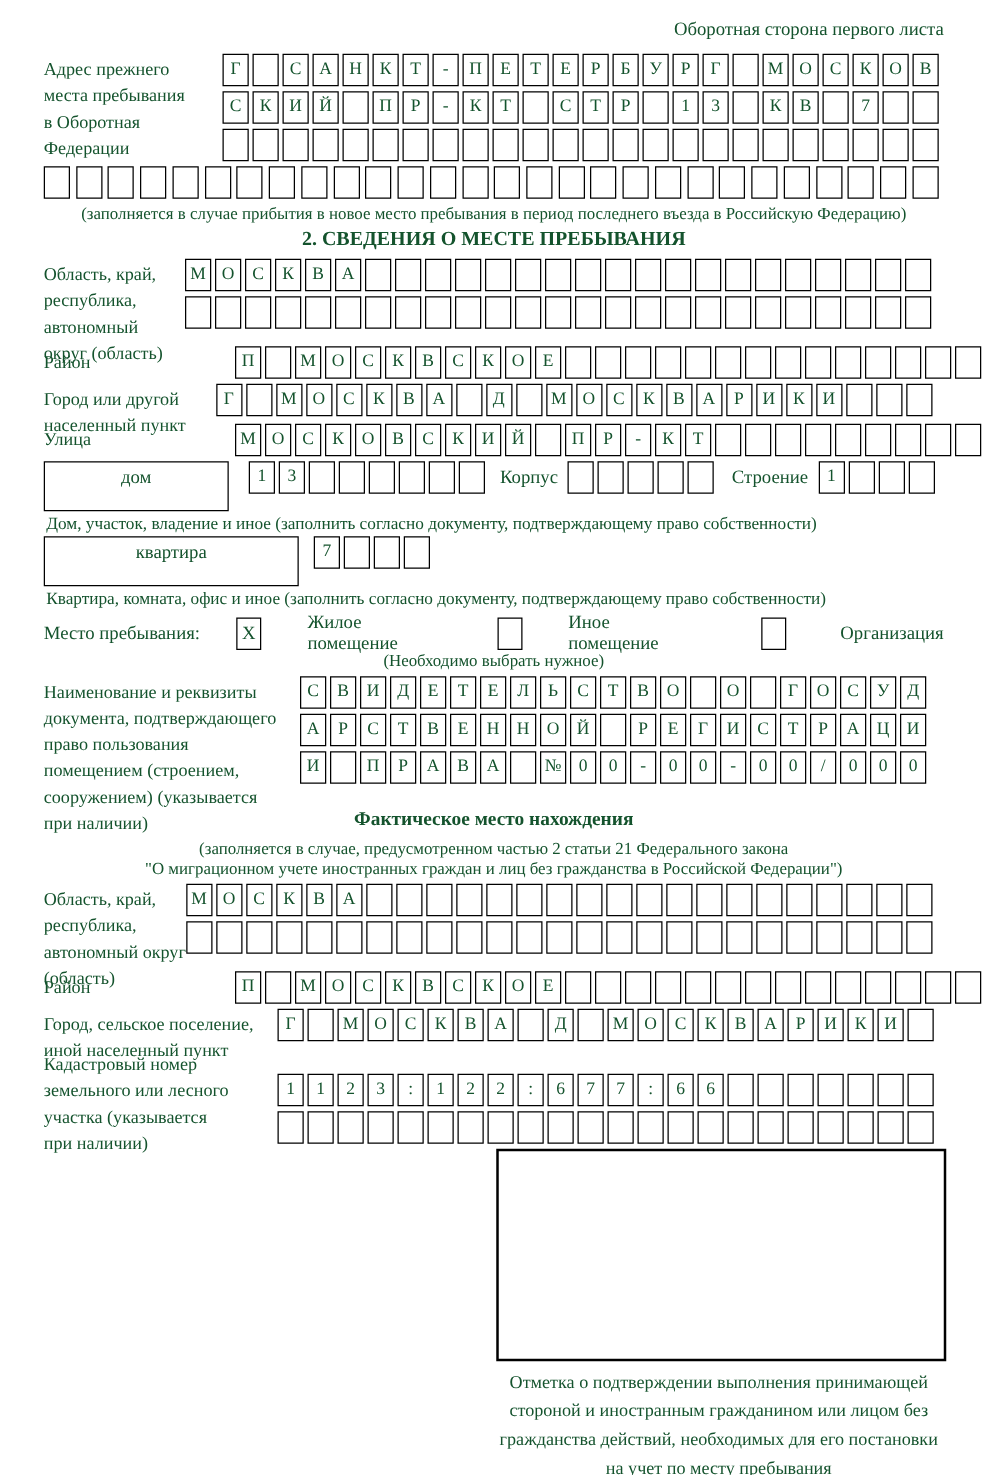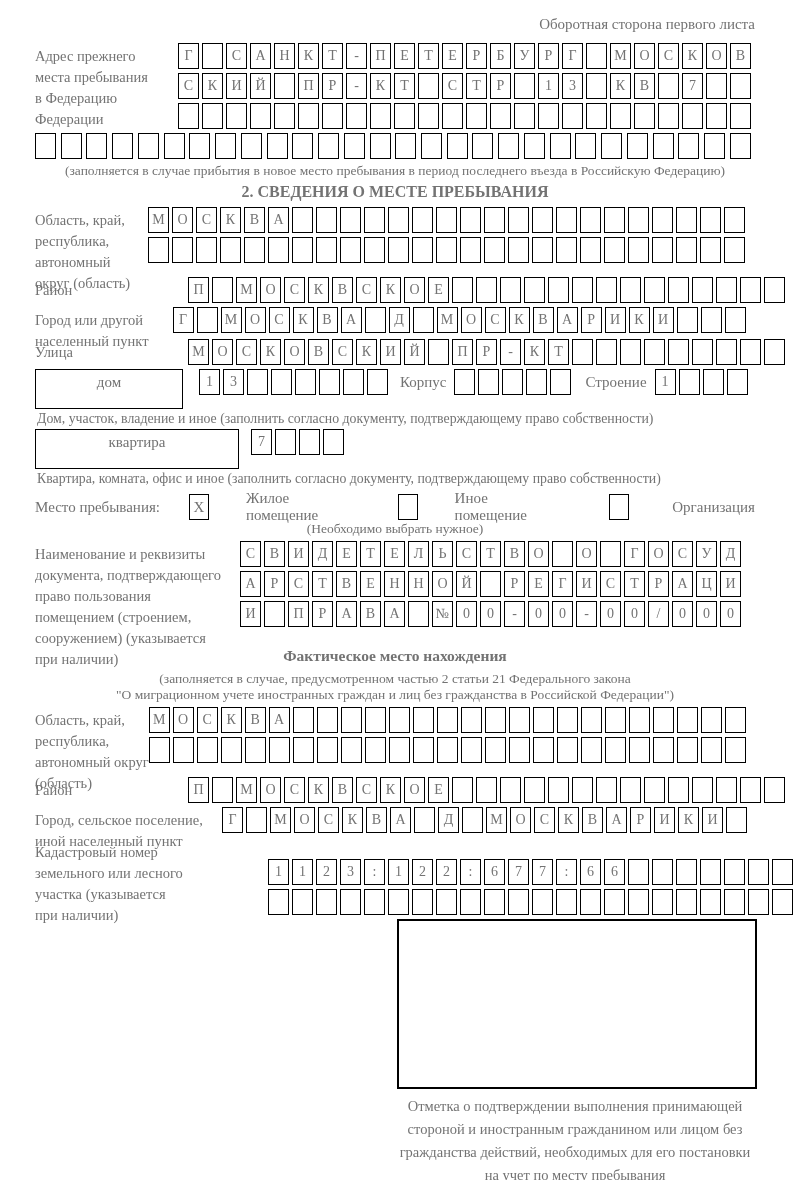--- a/index.html
+++ b/index.html
@@ -6,7 +6,7 @@
   html,body { background:#888; }
   .page {
     position:relative; width:800px; height:1180px; margin:0 auto;
-    background:#fff; color:#737373;
+    background:#fff; color:#14532d;
     font-family:"Liberation Serif","DejaVu Serif",serif;
     padding:16px 45px 0 35px; overflow:hidden;
   }

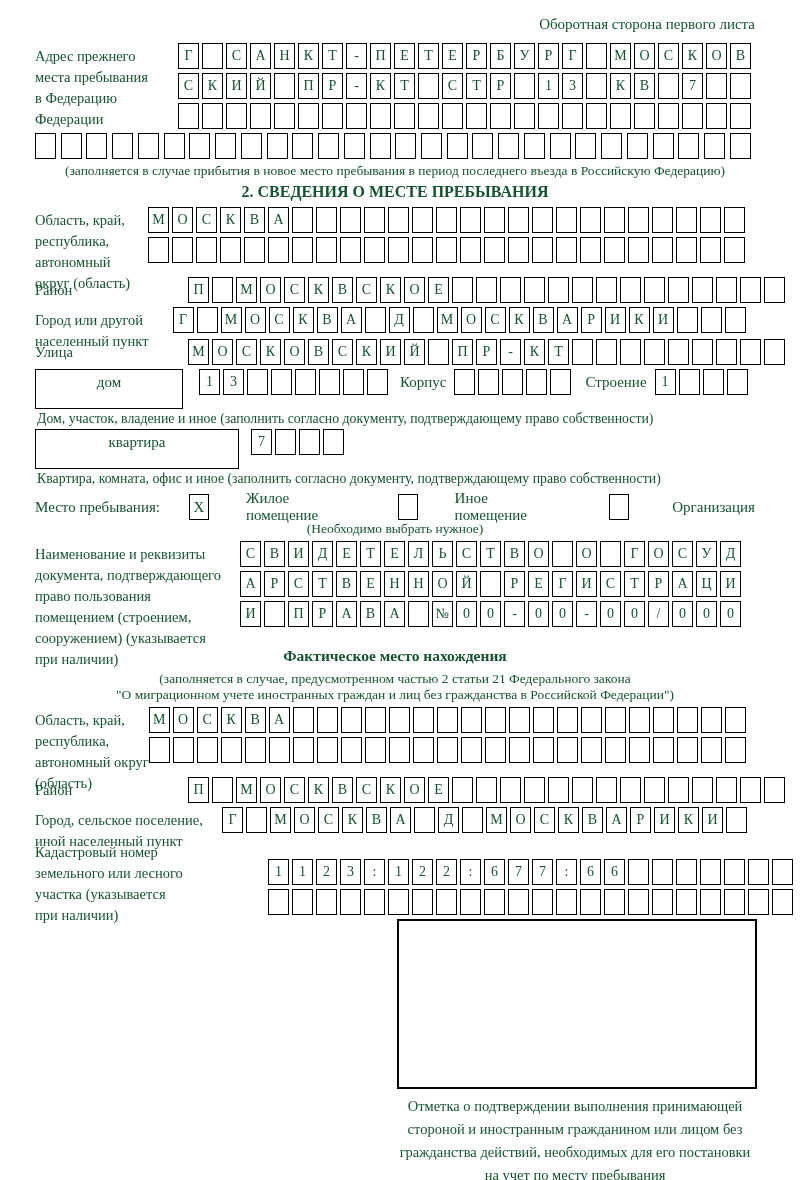--- a/index.html
+++ b/index.html
@@ -67,7 +67,7 @@
     <div class="flabel w143">
       <div>Адрес прежнего</div>
       <div>места пребывания</div>
-      <div>в Федерацию</div>
+      <div>в Оборотная</div>
       <div>Федерации</div>
     </div>
     <div class="cellcol">

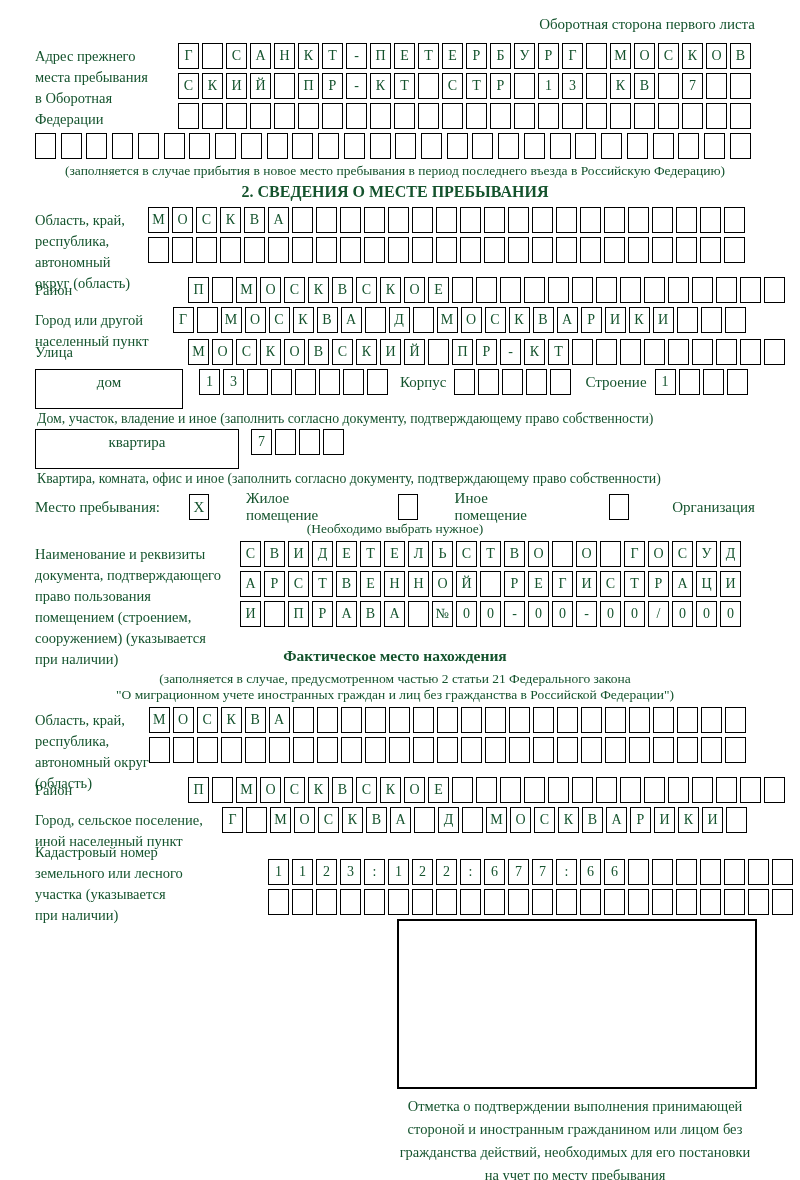--- a/index.html
+++ b/index.html
@@ -36,7 +36,7 @@
   .h30 { height:30px;gap:40px; }
   .h32 { height:32px; overflow:visible; }
   .h104 { height:104px; overflow:visible; }
-  .h80 { height:80px; overflow:visible;gap:46px; }
+  .h80 { height:80px; overflow:visible; }
 
   .indent24 { margin-left:24px; }
 

